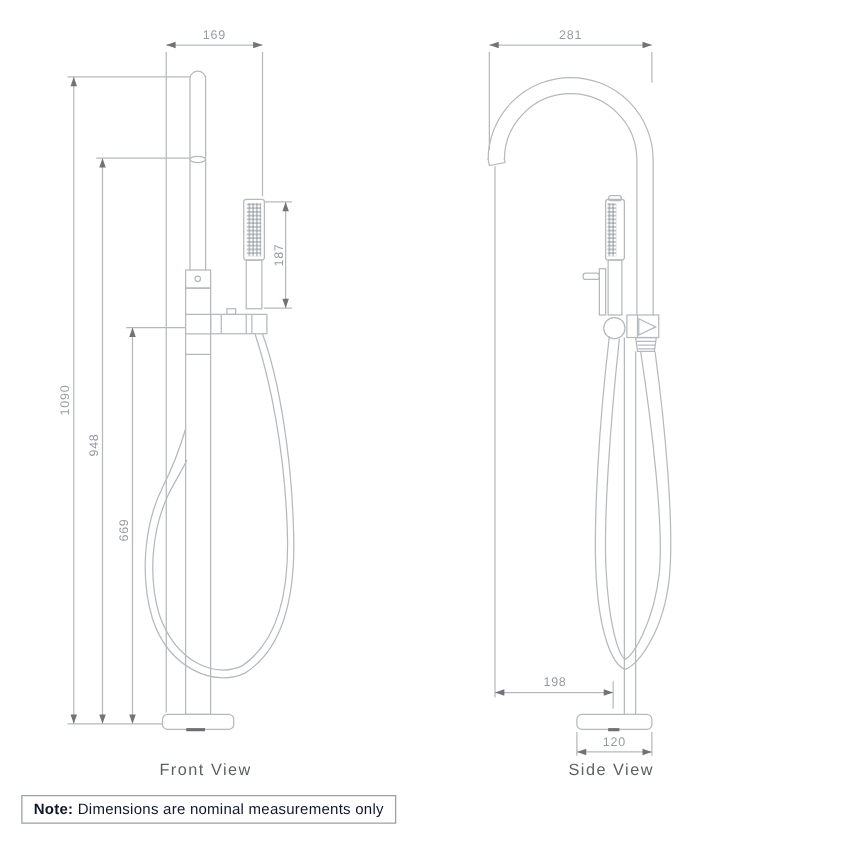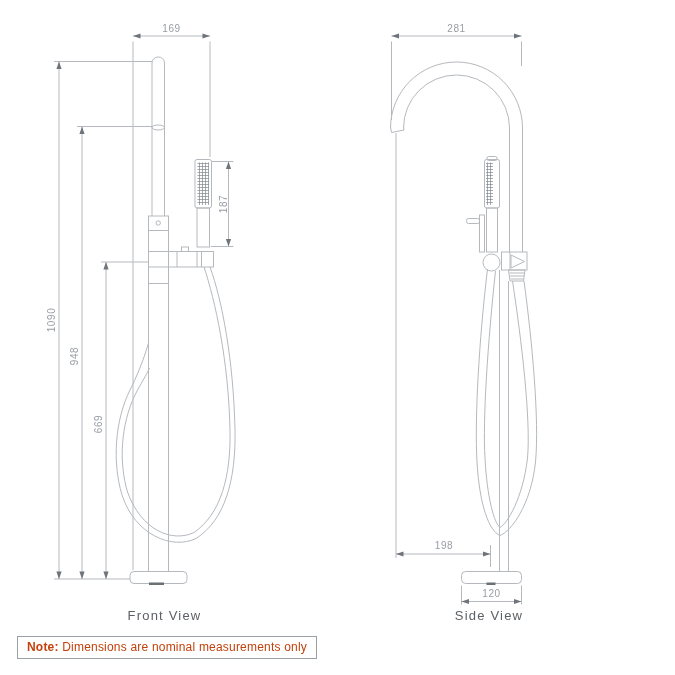--- a/index.html
+++ b/index.html
@@ -24,7 +24,7 @@
     position:absolute;left:17px;top:636px;
     border:1px solid #9aa0a6;
     padding:3px 9px 4px 9px;
-    font-size:12px;letter-spacing:0.2px;color:#c2410c;
+    font-size:12px;letter-spacing:0.2px;color:#0f172a;
     background:#ffffff;white-space:nowrap;
   }
   .note-box b{font-weight:700;}

